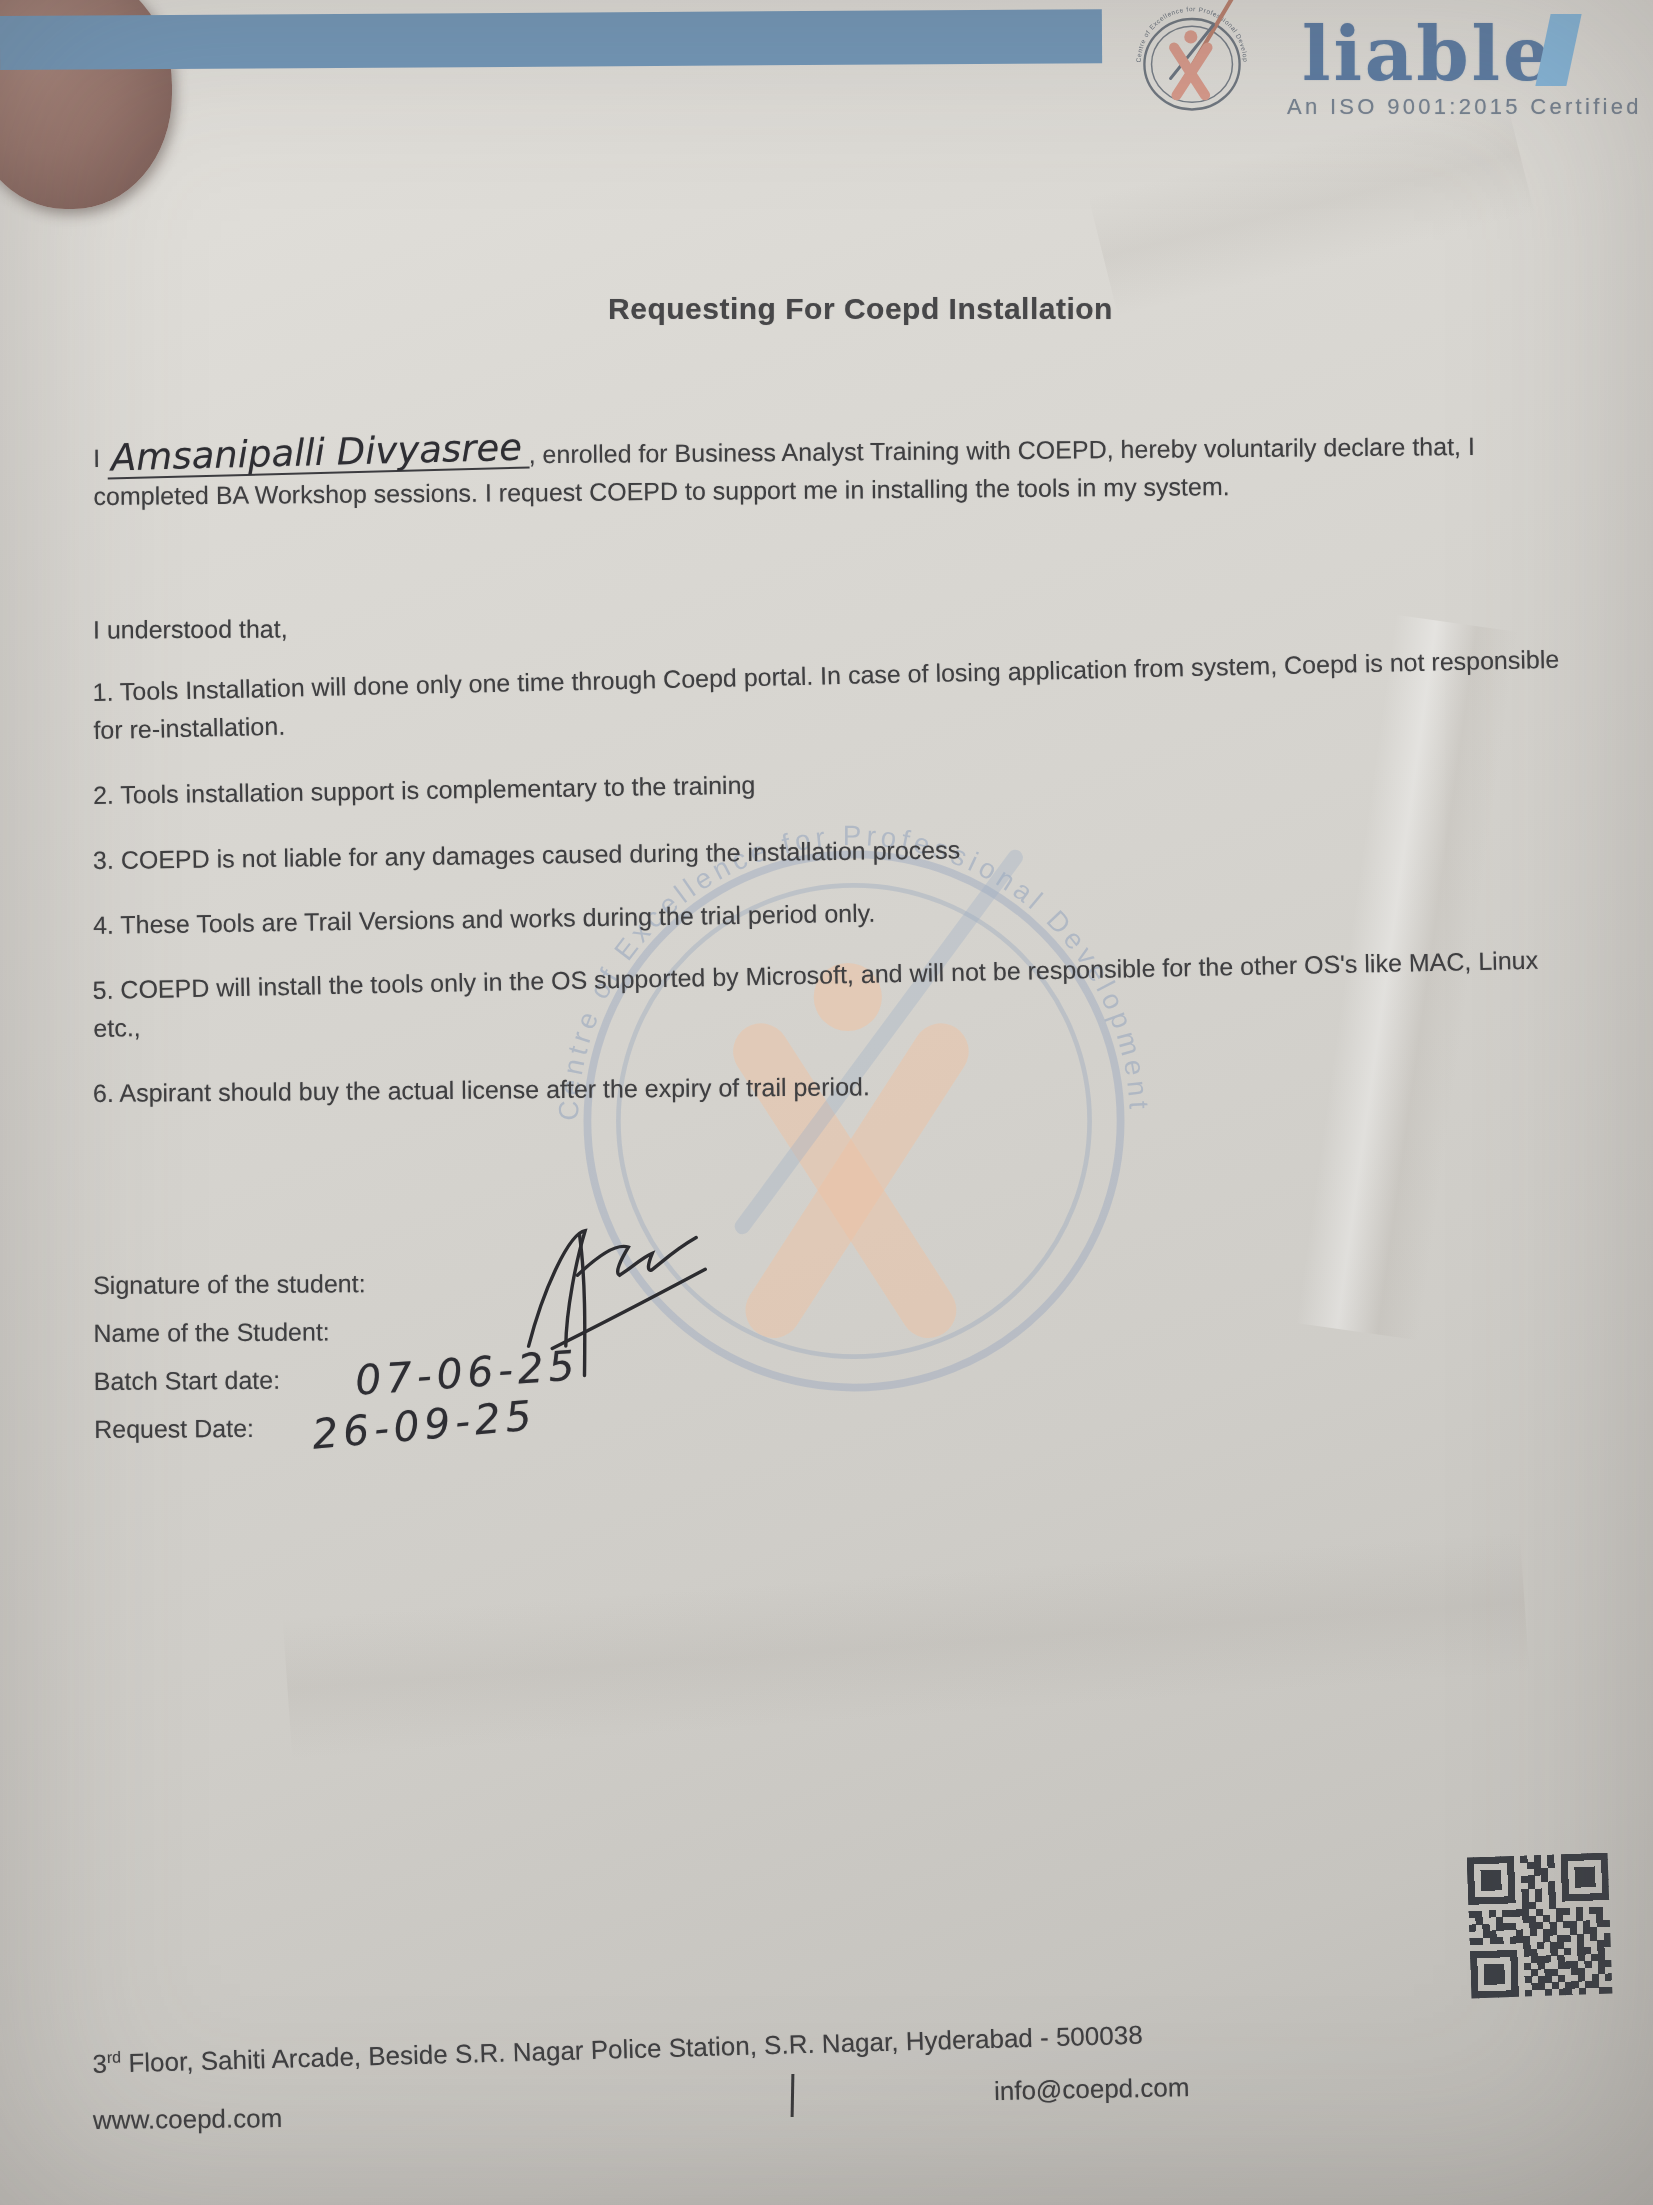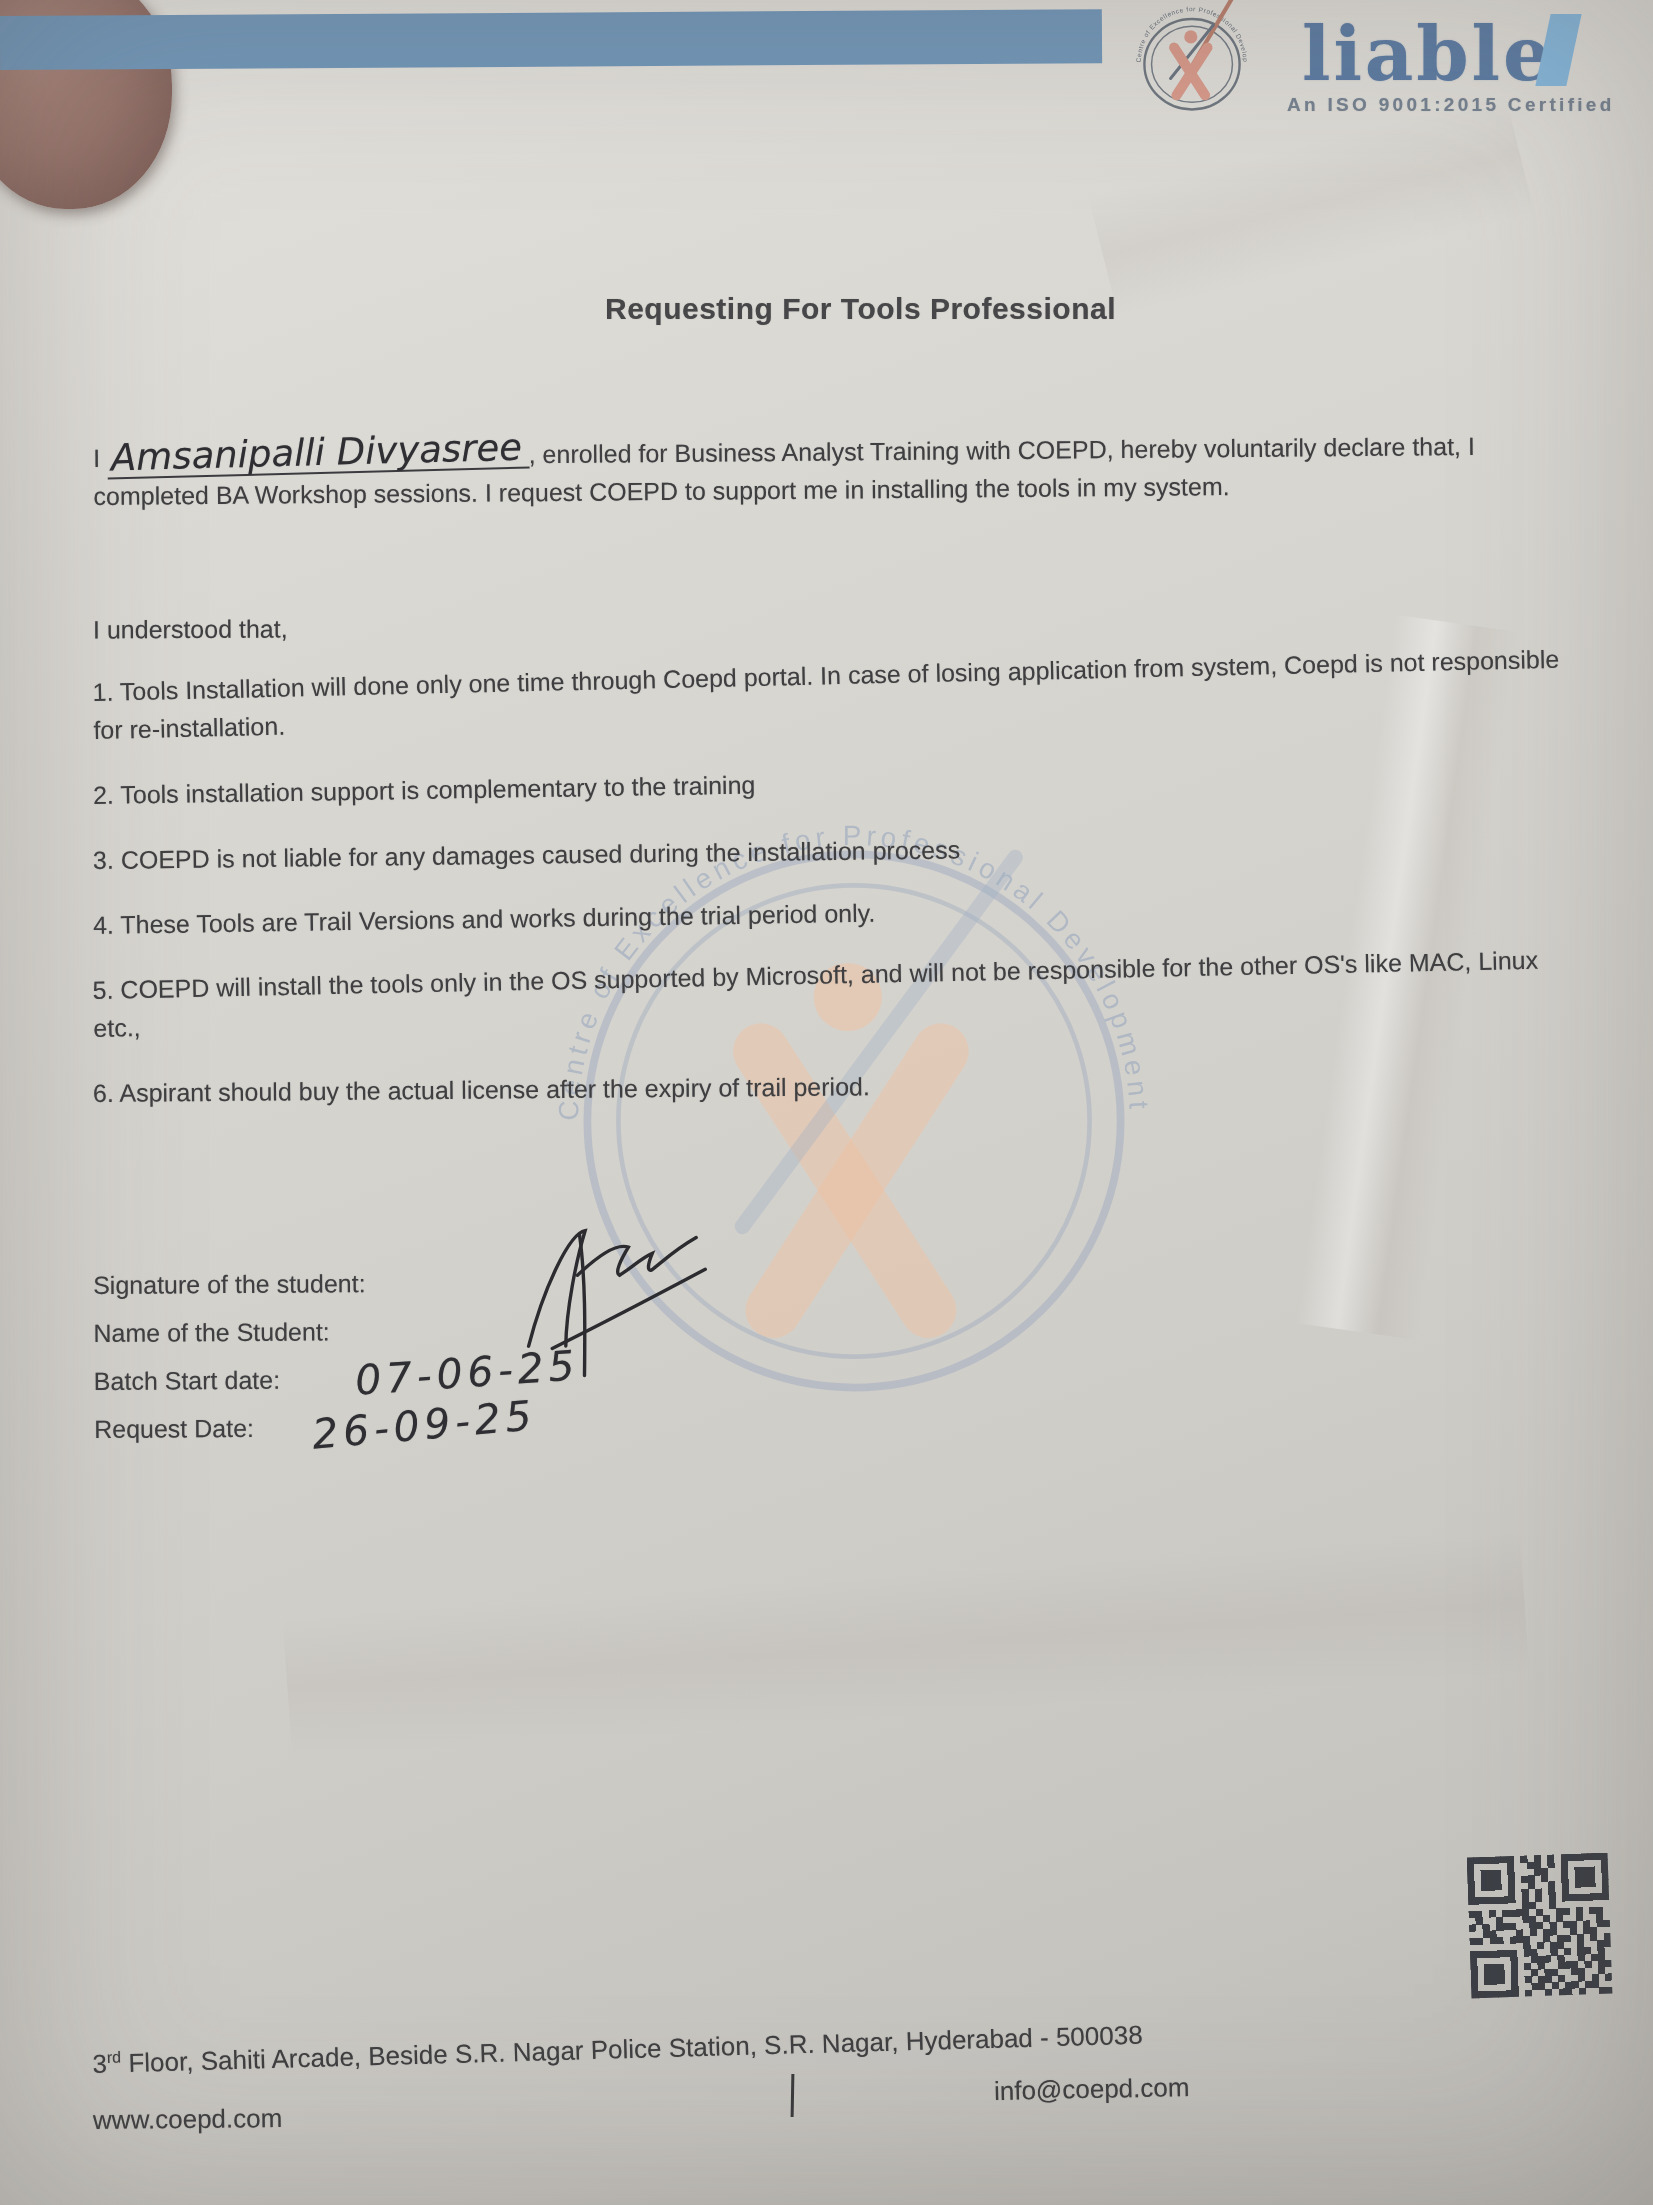--- a/index.html
+++ b/index.html
@@ -38,7 +38,7 @@
     text-shadow:0 0 1.4px rgba(92,123,161,.5);}
   .logo-tm{font-size:16px;vertical-align:28px;letter-spacing:0;color:#5c7ba1;}
   .logo-flag{position:absolute;left:432px;top:14.3px;width:30.5px;height:72px;background:#85b5d8;transform:skewX(-12deg);}
-  .logo-tagline{position:absolute;left:176px;top:94px;font-size:19px;font-weight:bold;letter-spacing:3.3px;color:#75818f;
+  .logo-tagline{position:absolute;left:176px;top:94px;font-size:22px;font-weight:normal;letter-spacing:3.3px;color:#75818f;
     text-shadow:0 0 1px rgba(117,129,143,.5);}
 
   

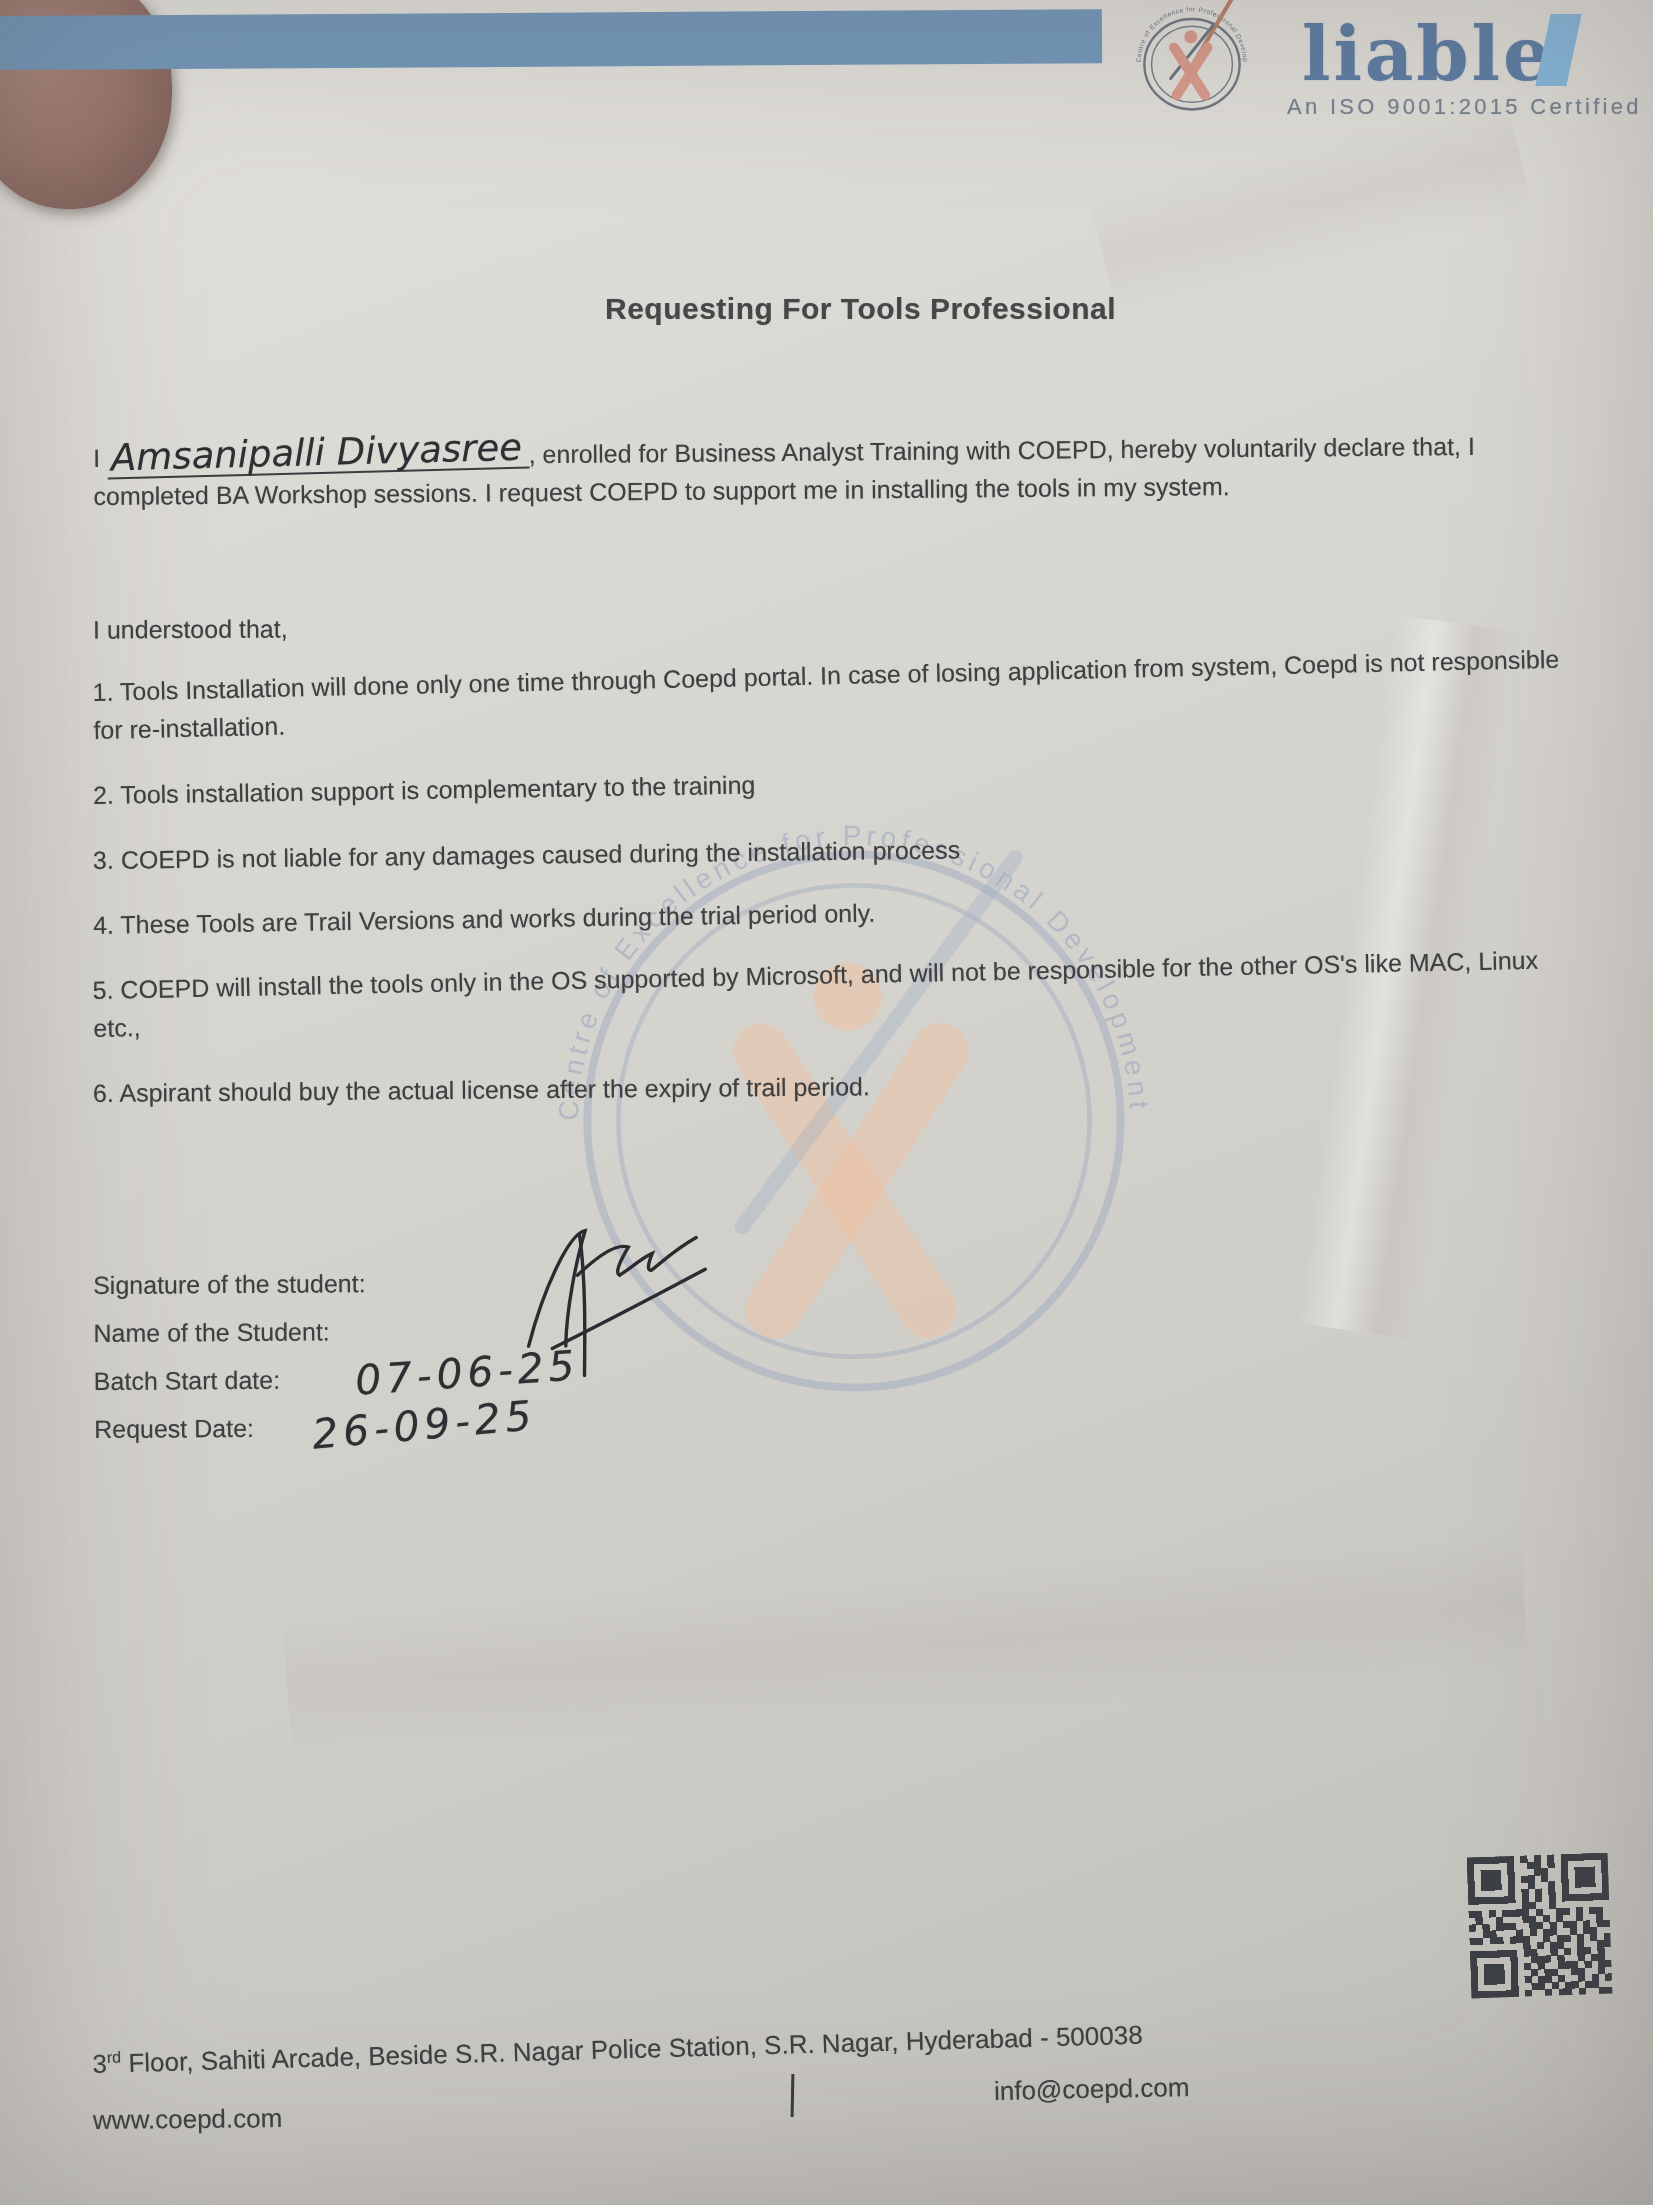--- a/index.html
+++ b/index.html
@@ -131,7 +131,7 @@
     <line x1="128" y1="268" x2="304" y2="30" stroke="#9fb0c6" stroke-width="10" stroke-linecap="round" opacity=".35"></line>
   </svg>
 
-  <div class="doc-title">Requesting For Tools Professional</div>
+  <div class="doc-title">Requesting For Coepd Installation</div>
 
   <p class="intro bodytext"><span>I </span><span class="handwritten hand-name">Amsanipalli Divyasree</span><span>, enrolled for Business Analyst Training with COEPD, hereby voluntarily declare that, I completed BA Workshop sessions. I request COEPD to support me in installing the tools in my system.</span></p>
 

